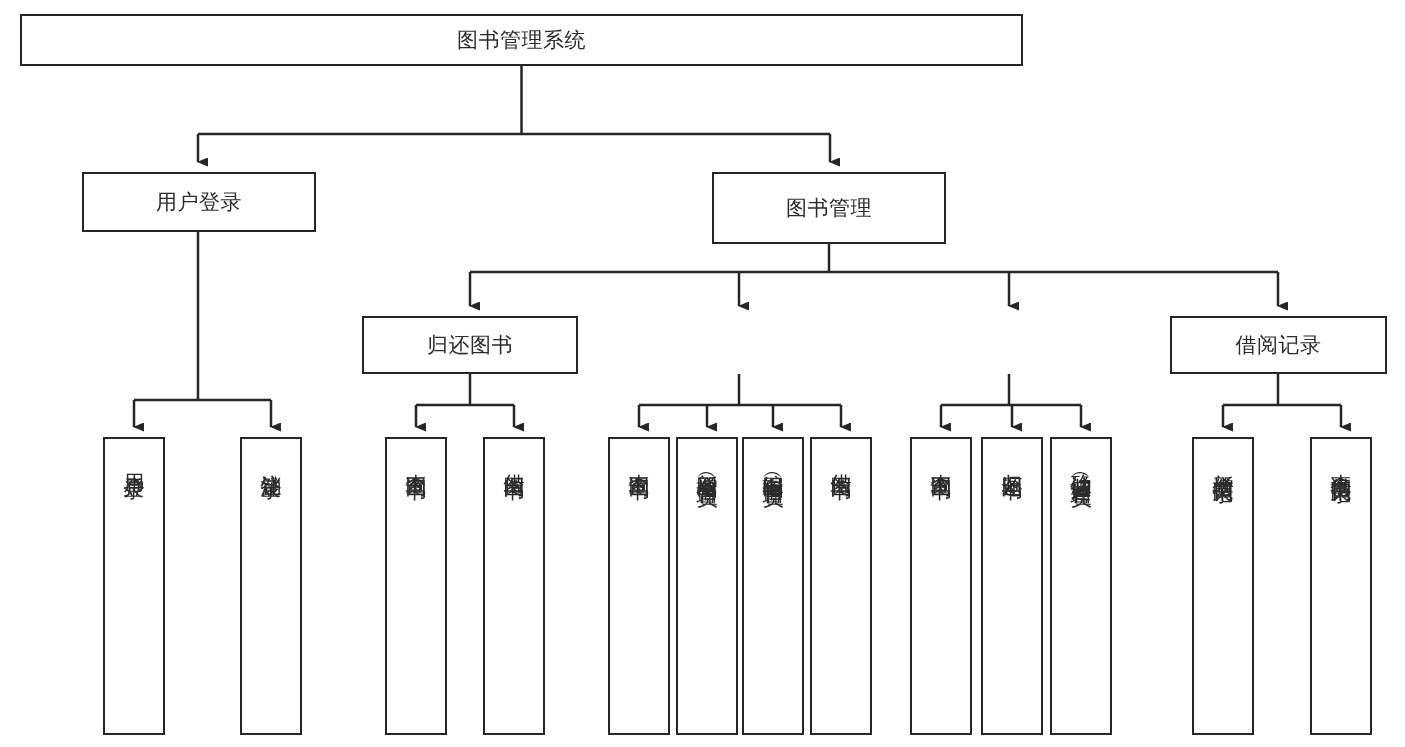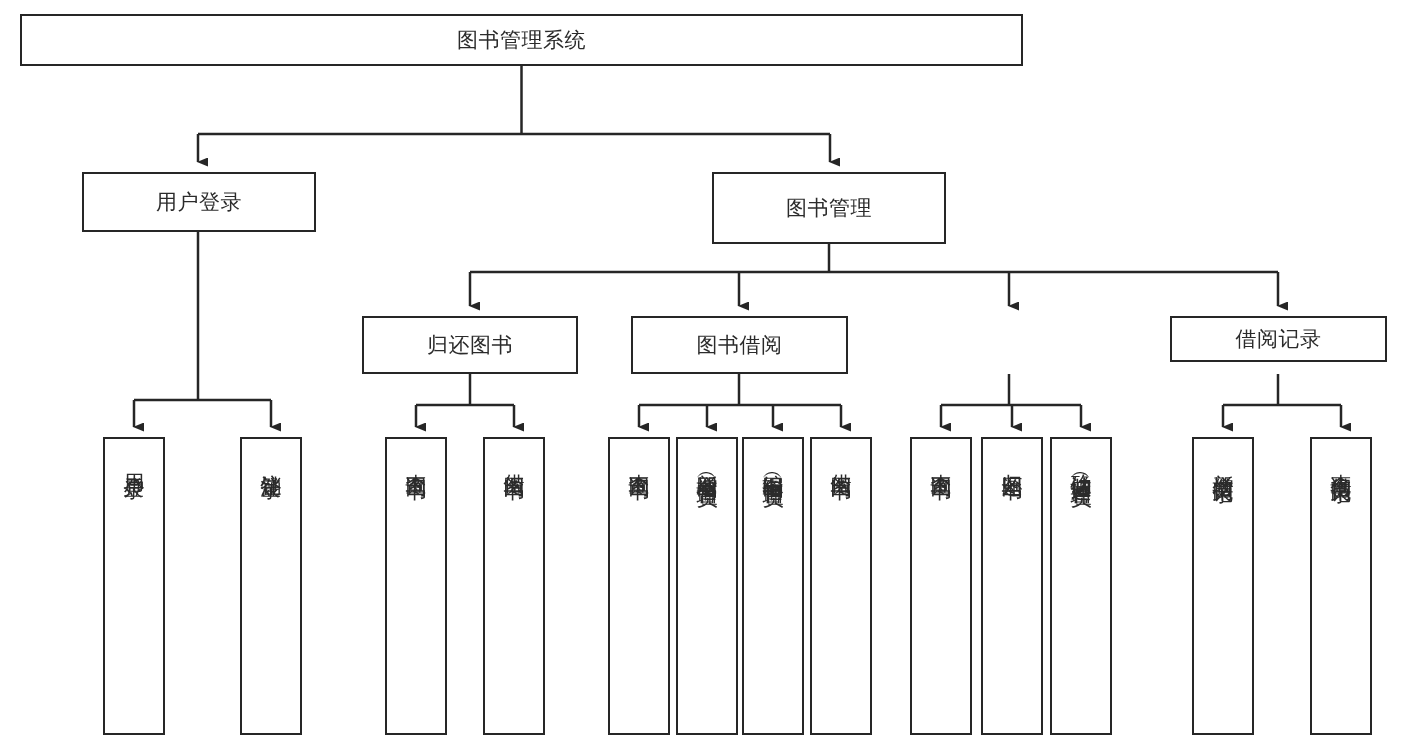--- a/index.html
+++ b/index.html
@@ -136,9 +136,6 @@
   <div class="node-box" style="left:362px; top:316px; width:216px; height:58px;">
     <span class="node-label">归还图书</span>
   </div>
-  <div class="node-box" style="left:631px; top:316px; width:217px; height:58px;">
-    <span class="node-label">图书借阅</span>
-  </div>
   <div class="node-box" style="left:1170px; top:316px; width:217px; height:46px;">
     <span class="node-label">借阅记录</span>
   </div>

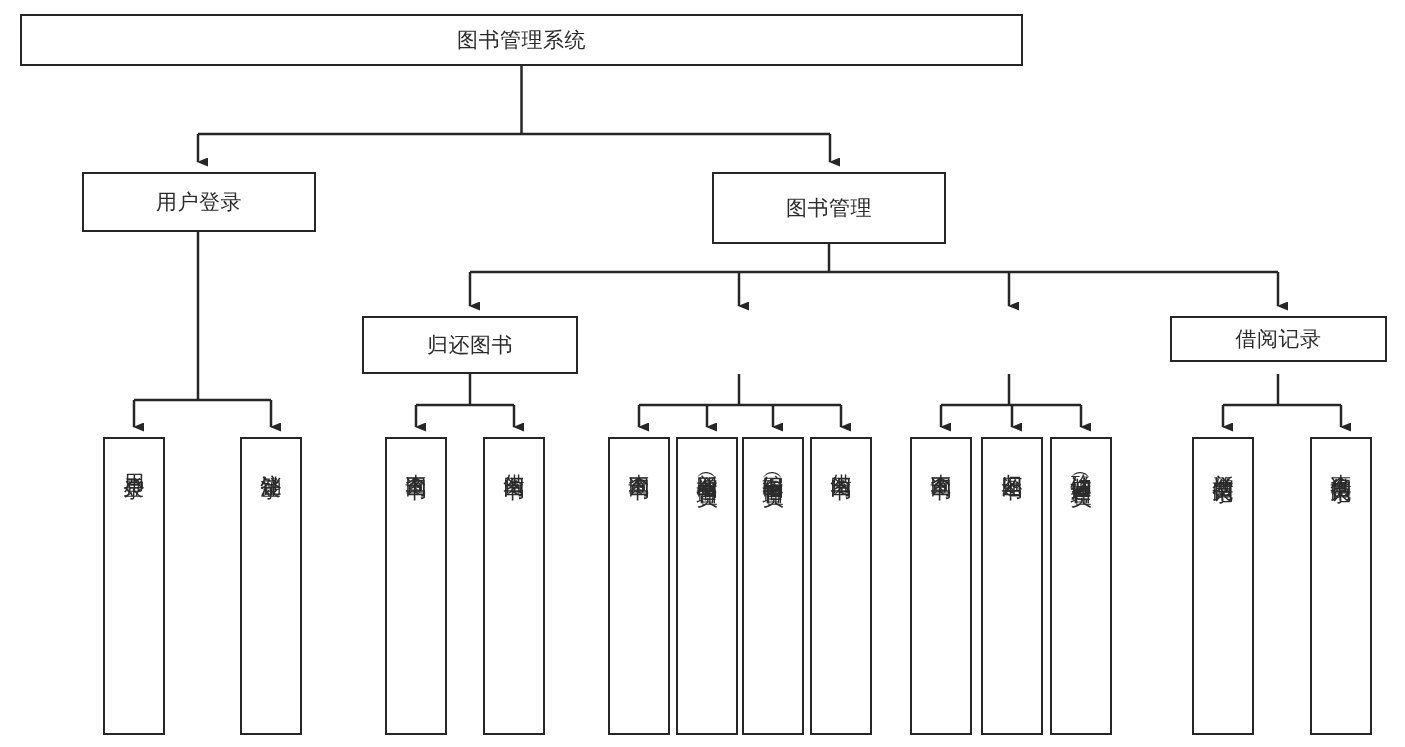--- a/index.html
+++ b/index.html
@@ -136,7 +136,7 @@
   <div class="node-box" style="left:362px; top:316px; width:216px; height:58px;">
     <span class="node-label">归还图书</span>
   </div>
-  <div class="node-box" style="left:1170px; top:316px; width:217px; height:46px;">
+  <div class="node-box" style="left:1170px; top:316px; width:217px; height:58px;">
     <span class="node-label">借阅记录</span>
   </div>
 

